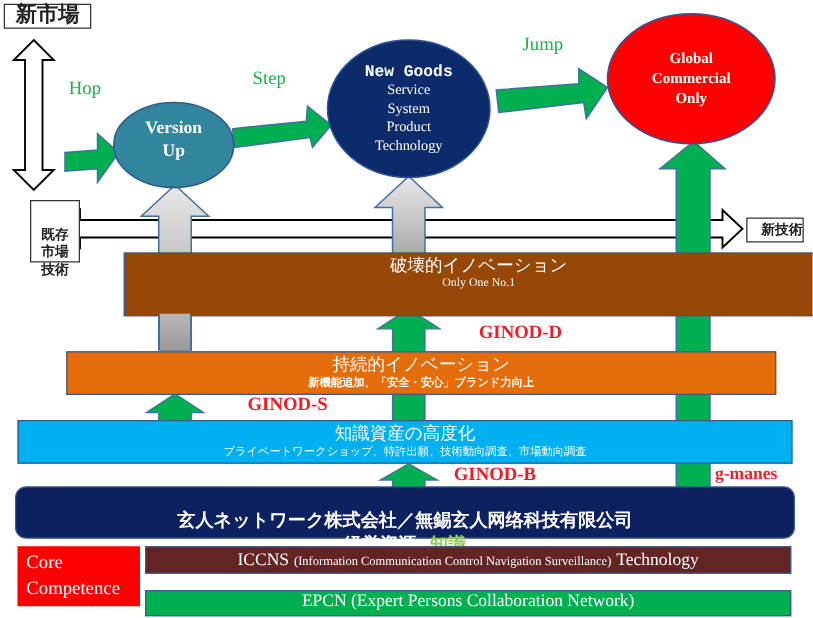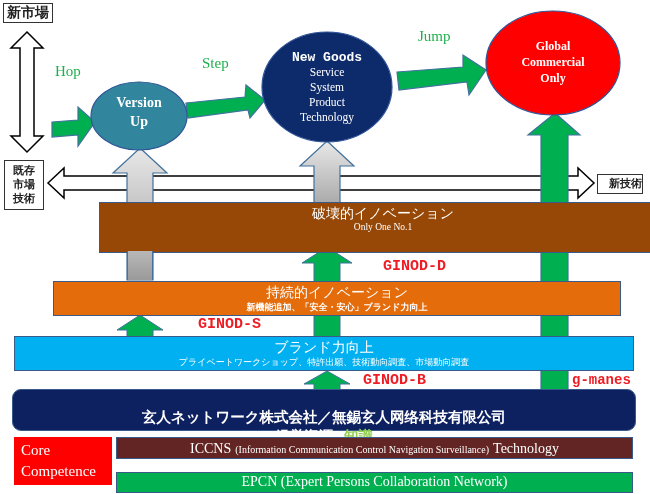--- a/index.html
+++ b/index.html
@@ -57,7 +57,7 @@
   <ellipse cx="553" cy="63" rx="67" ry="52" fill="#ff0000" stroke="#2f5597" stroke-width="1.2"></ellipse>
 </svg>
 
-<div class="boxlabel" style="left:3px;top:3px;width:50px;height:20px;line-height:17px;font-size:14px;">新市場</div>
+<div class="boxlabel" style="left:3px;top:3px;width:70px;height:20px;line-height:17px;font-size:17px;">新市場</div>
 <div class="boxlabel" style="left:4px;top:160px;width:40px;height:50px;padding-top:3px;">
   <div>既存</div>
   <div>市場</div>

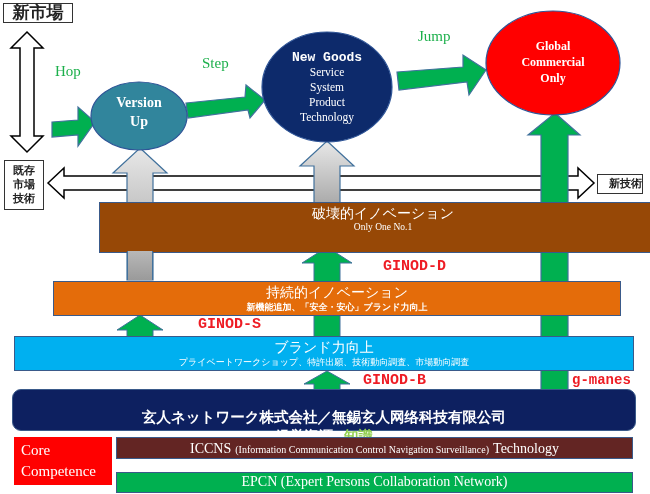--- a/index.html
+++ b/index.html
@@ -58,7 +58,7 @@
 </svg>
 
 <div class="boxlabel" style="left:3px;top:3px;width:70px;height:20px;line-height:17px;font-size:17px;">新市場</div>
-<div class="boxlabel" style="left:4px;top:160px;width:40px;height:50px;padding-top:3px;">
+<div class="boxlabel" style="left:24px;top:160px;width:40px;height:50px;padding-top:20px;">
   <div>既存</div>
   <div>市場</div>
   <div>技術</div>

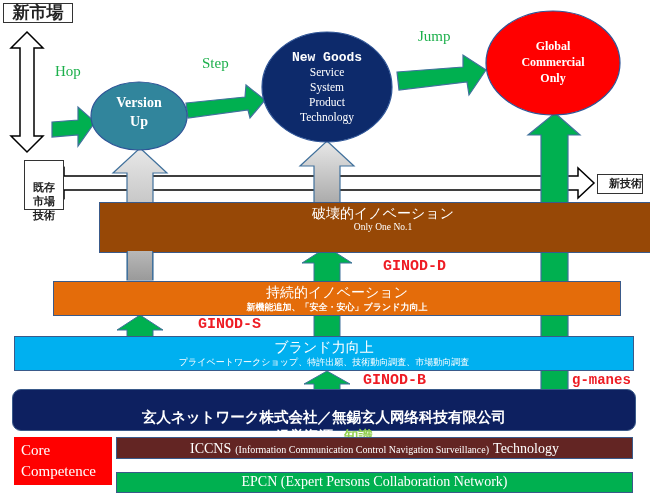--- a/index.html
+++ b/index.html
@@ -18,7 +18,7 @@
     font-family: "DejaVu Sans", sans-serif;
     border: 1.5px solid #3a5a8a;
   }
-  .red-label { position: absolute; color: #ee1c24; font-weight: bold; font-size: 15px; font-family: Liberation Mono, monospace; }
+  .red-label { position: absolute; color: #ee1c24; font-weight: bold; font-size: 15px; font-family: Liberation Serif, serif; }
 </style>
 </head>
 <body>

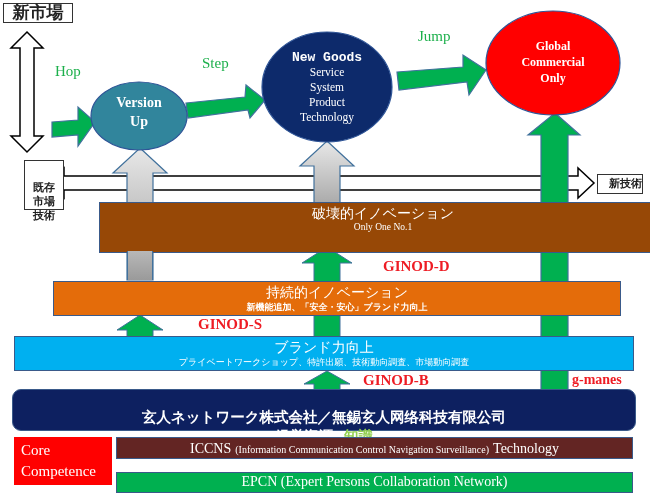--- a/index.html
+++ b/index.html
@@ -103,7 +103,7 @@
 <div class="red-label" style="left:198px;top:316px;">GINOD-S</div>
 
 <div class="band" style="left:14px;top:336px;width:620px;height:35px;background:#00b0f0;">
-  <div style="font-size:14px;line-height:18px;margin-top:1px;">ブランド力向上</div>
+  <div style="font-size:14px;line-height:18px;margin-top:1px;">知識資産の高度化</div>
   <div style="font-size:9px;line-height:12px;">プライベートワークショップ、特許出願、技術動向調査、市場動向調査</div>
 </div>
 

